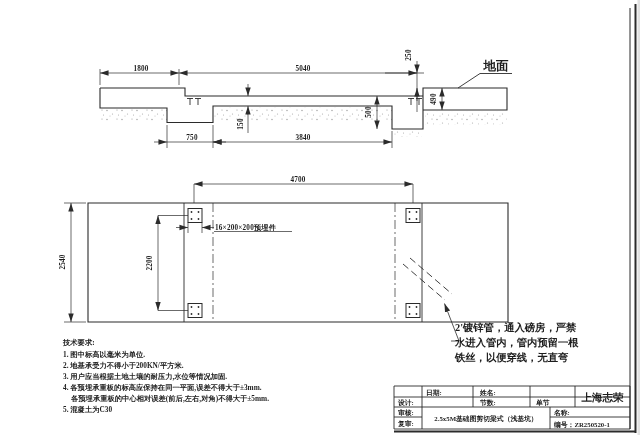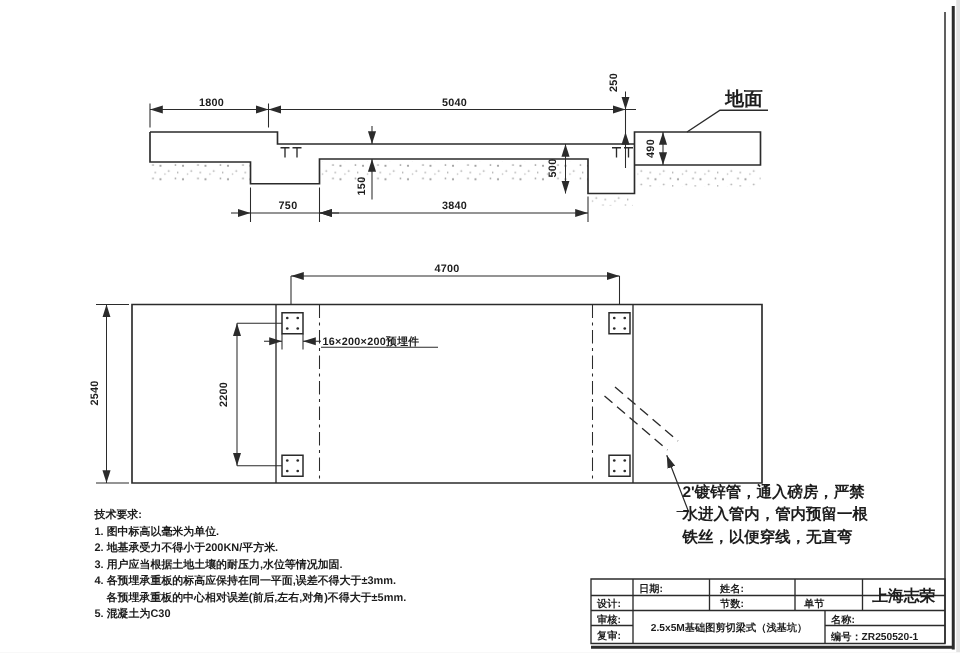--- a/index.html
+++ b/index.html
@@ -4,7 +4,7 @@
 <style>
   html,body{margin:0;padding:0;background:#f4f4f4;}
   .sheet{position:relative;width:640px;height:435px;background:#ffffff;overflow:hidden;
-         font-family:Liberation Sans, sans-serif;}
+         font-family:Liberation Serif, serif;}
   svg{position:absolute;left:0;top:0;}
   svg text{fill:#1d1d1d;}
   .dimtxt{font-size:7.2px;font-weight:600;letter-spacing:.2px;}

